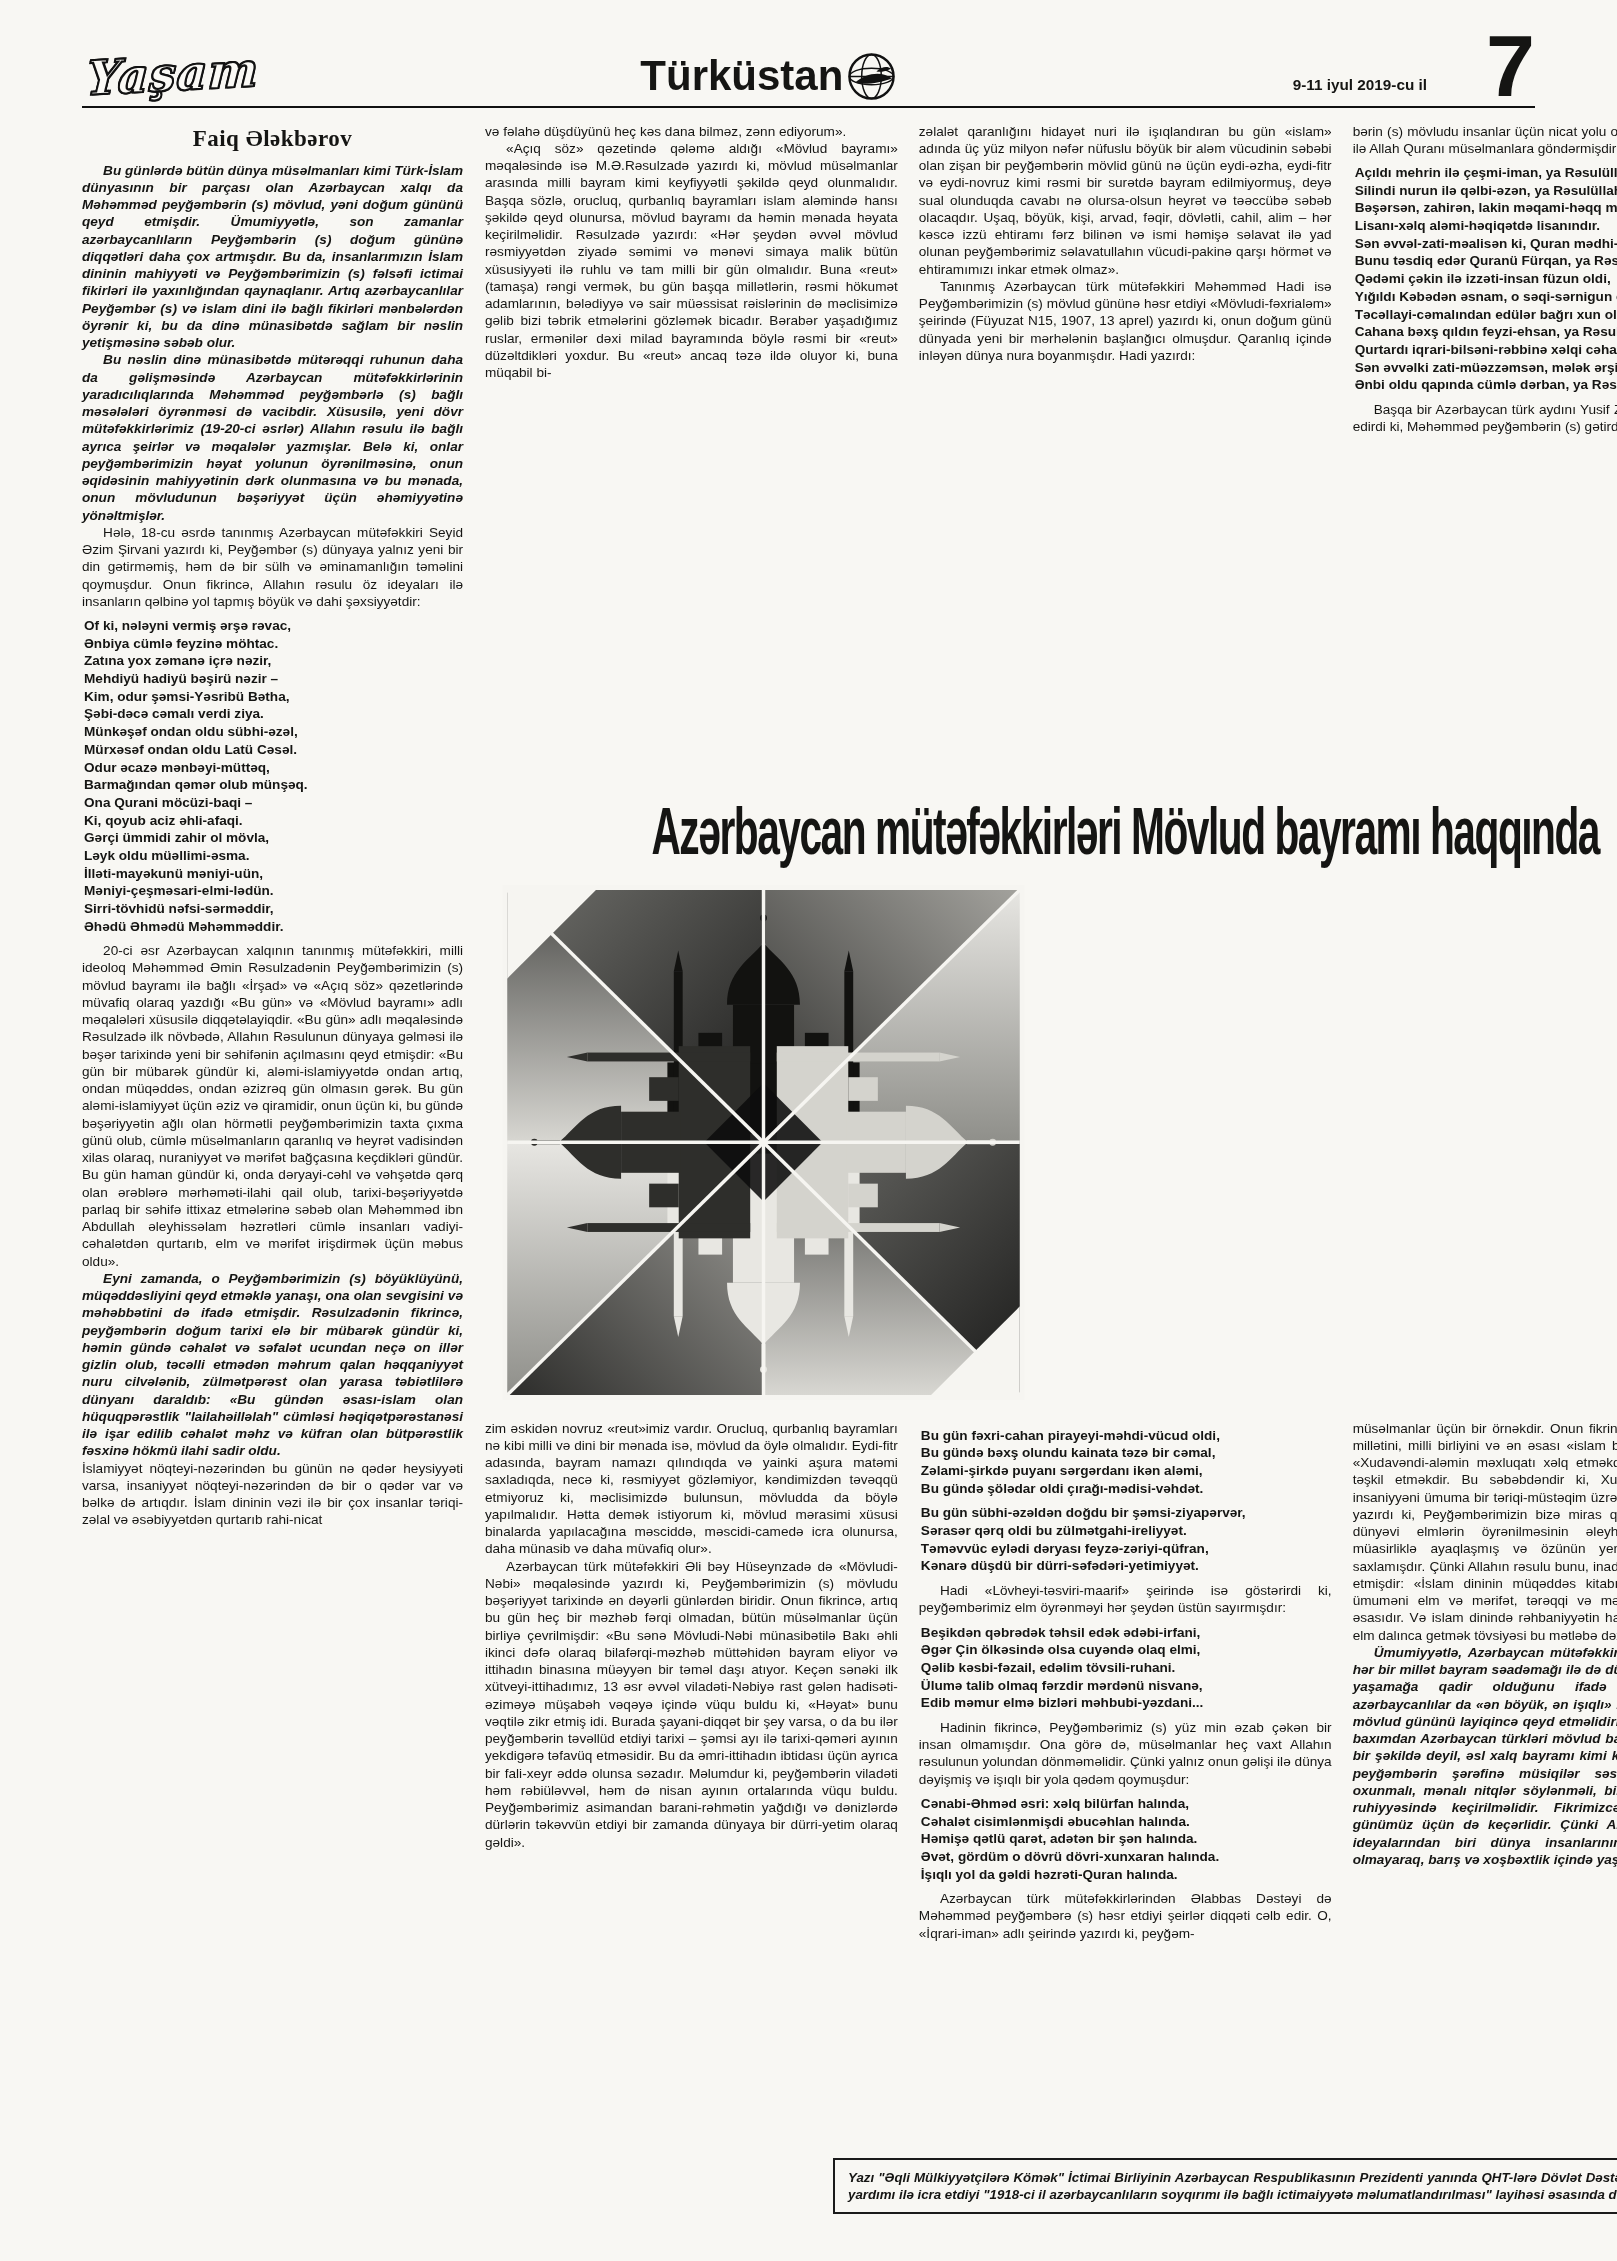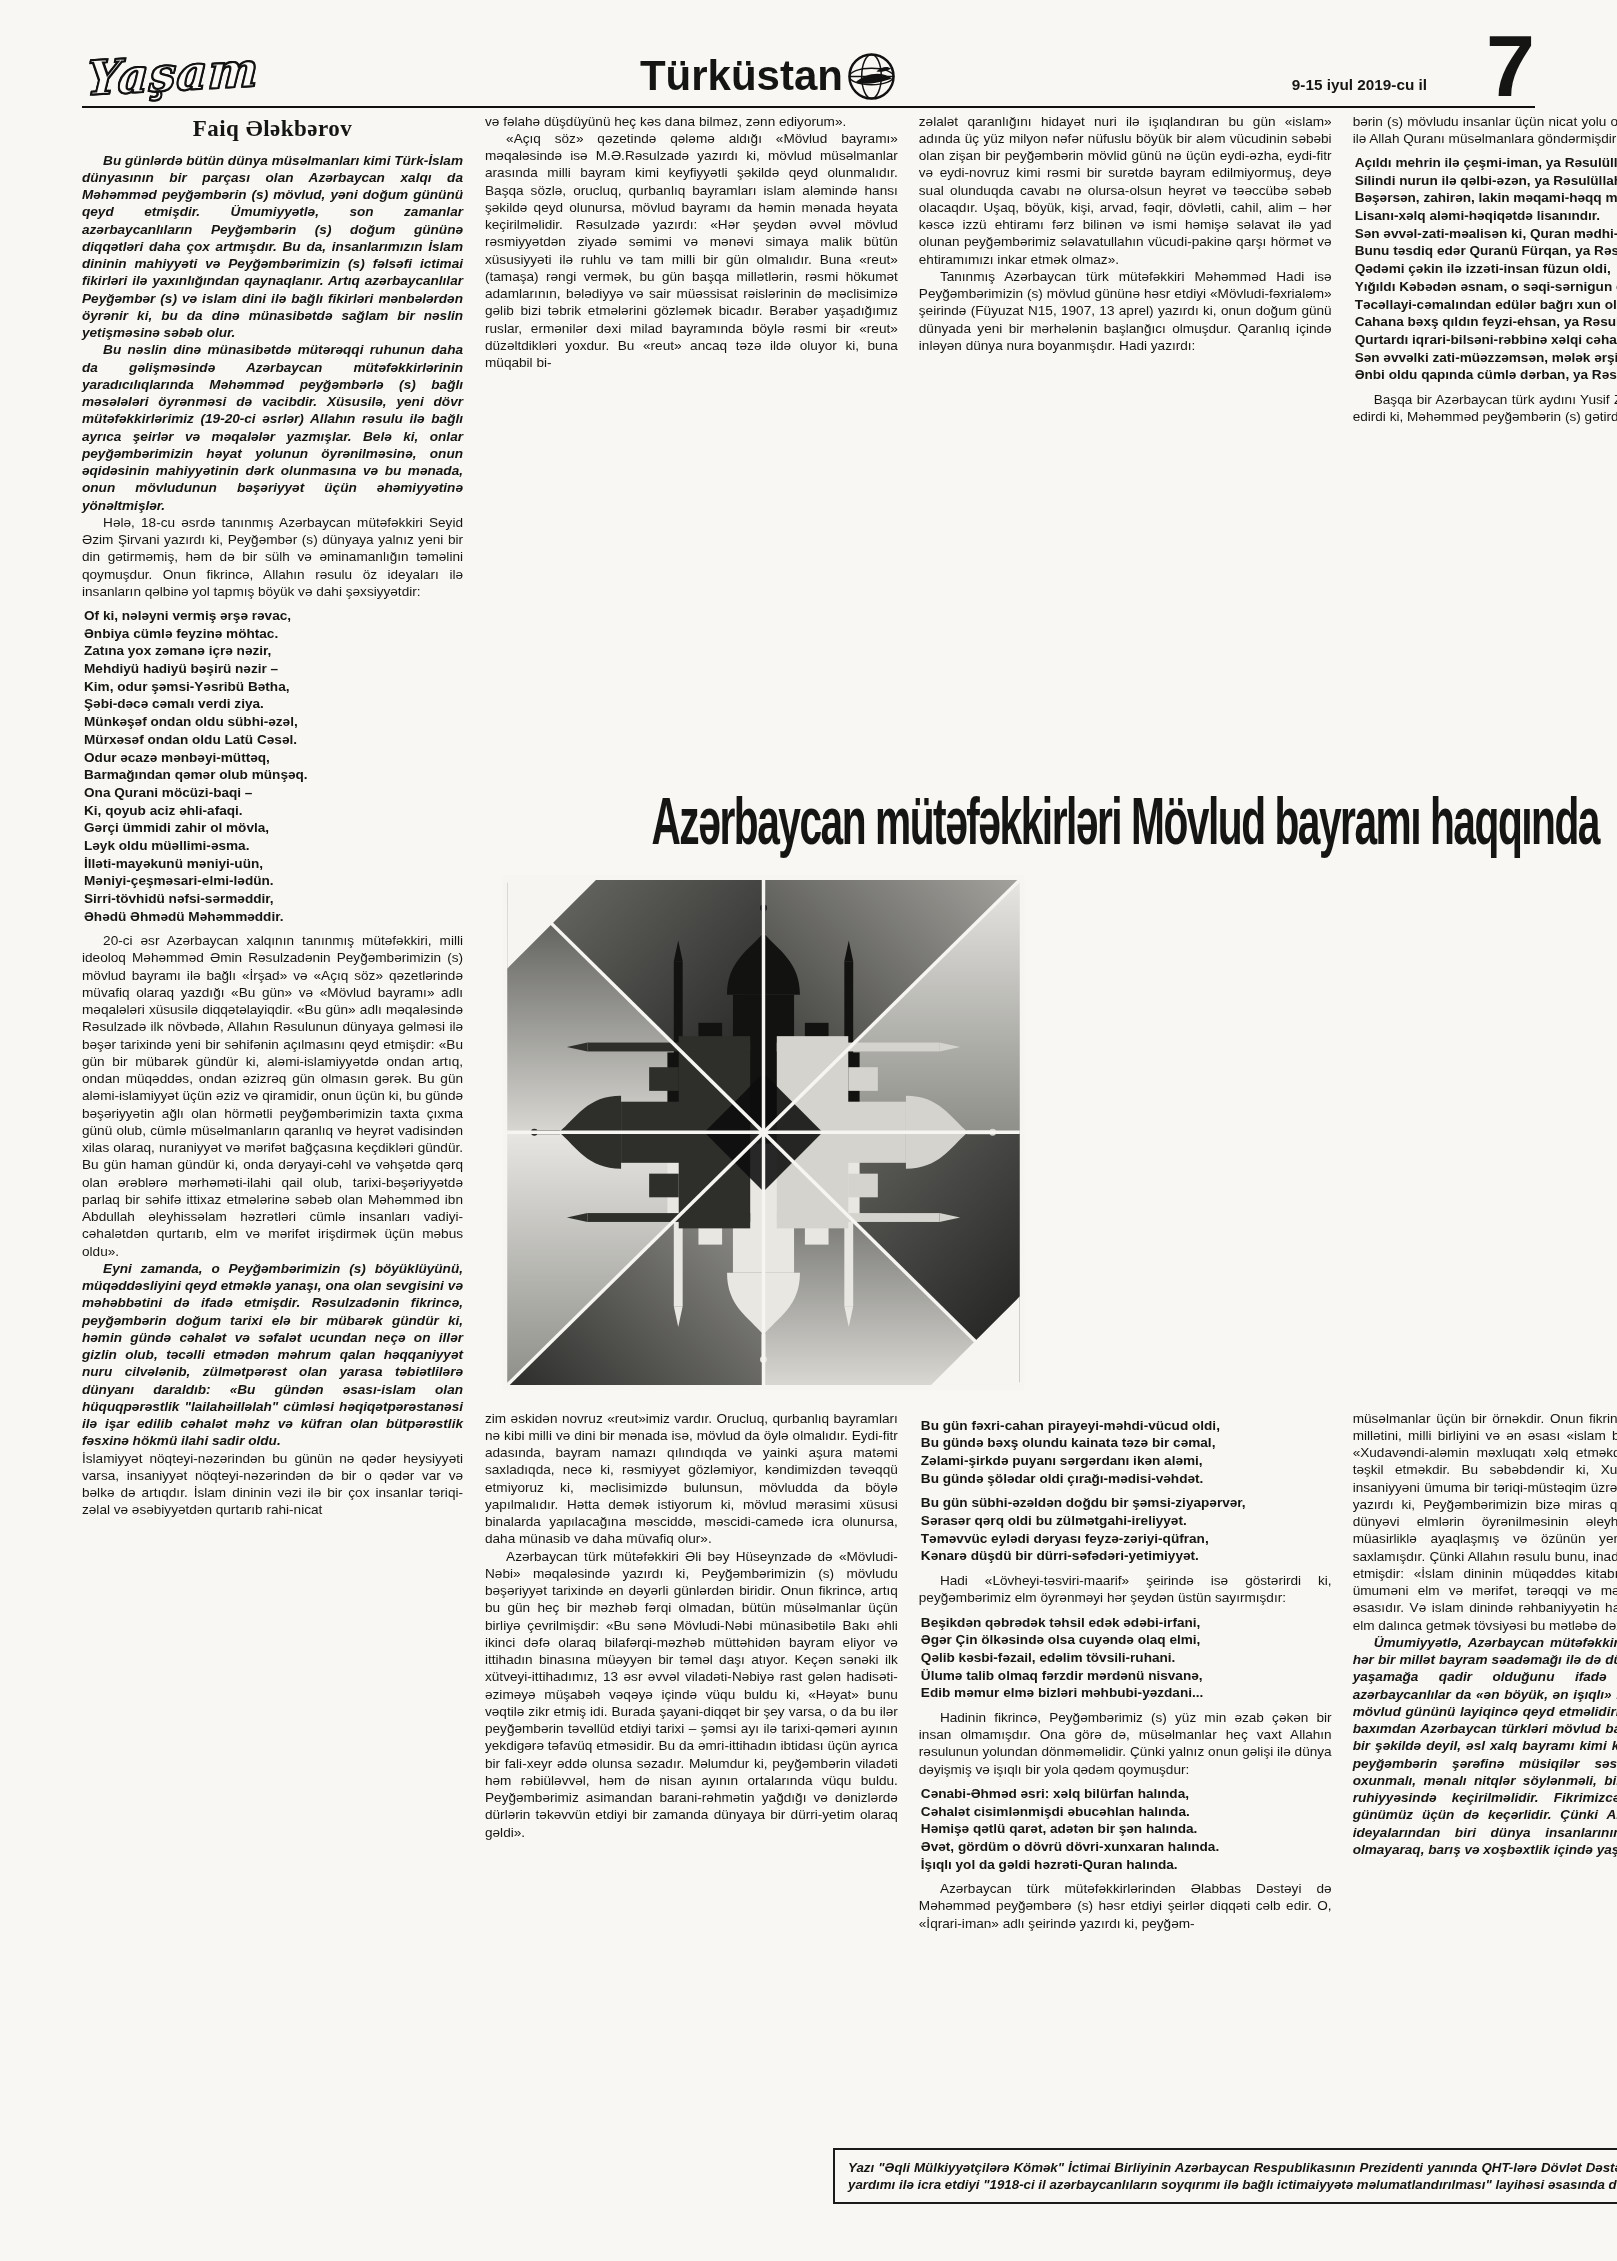--- a/index.html
+++ b/index.html
@@ -62,7 +62,7 @@
         <path d="M60 40 C 70 30, 82 28, 90 34 C 80 38, 70 42, 60 40 Z" fill="#111"></path>
       </svg>
     </div>
-    <div class="issue-date">9-15 iyul 2019-cu il</div>
+    <div class="issue-date">9-11 iyul 2019-cu il</div>
     <div class="page-number">7</div>
   </header>
 

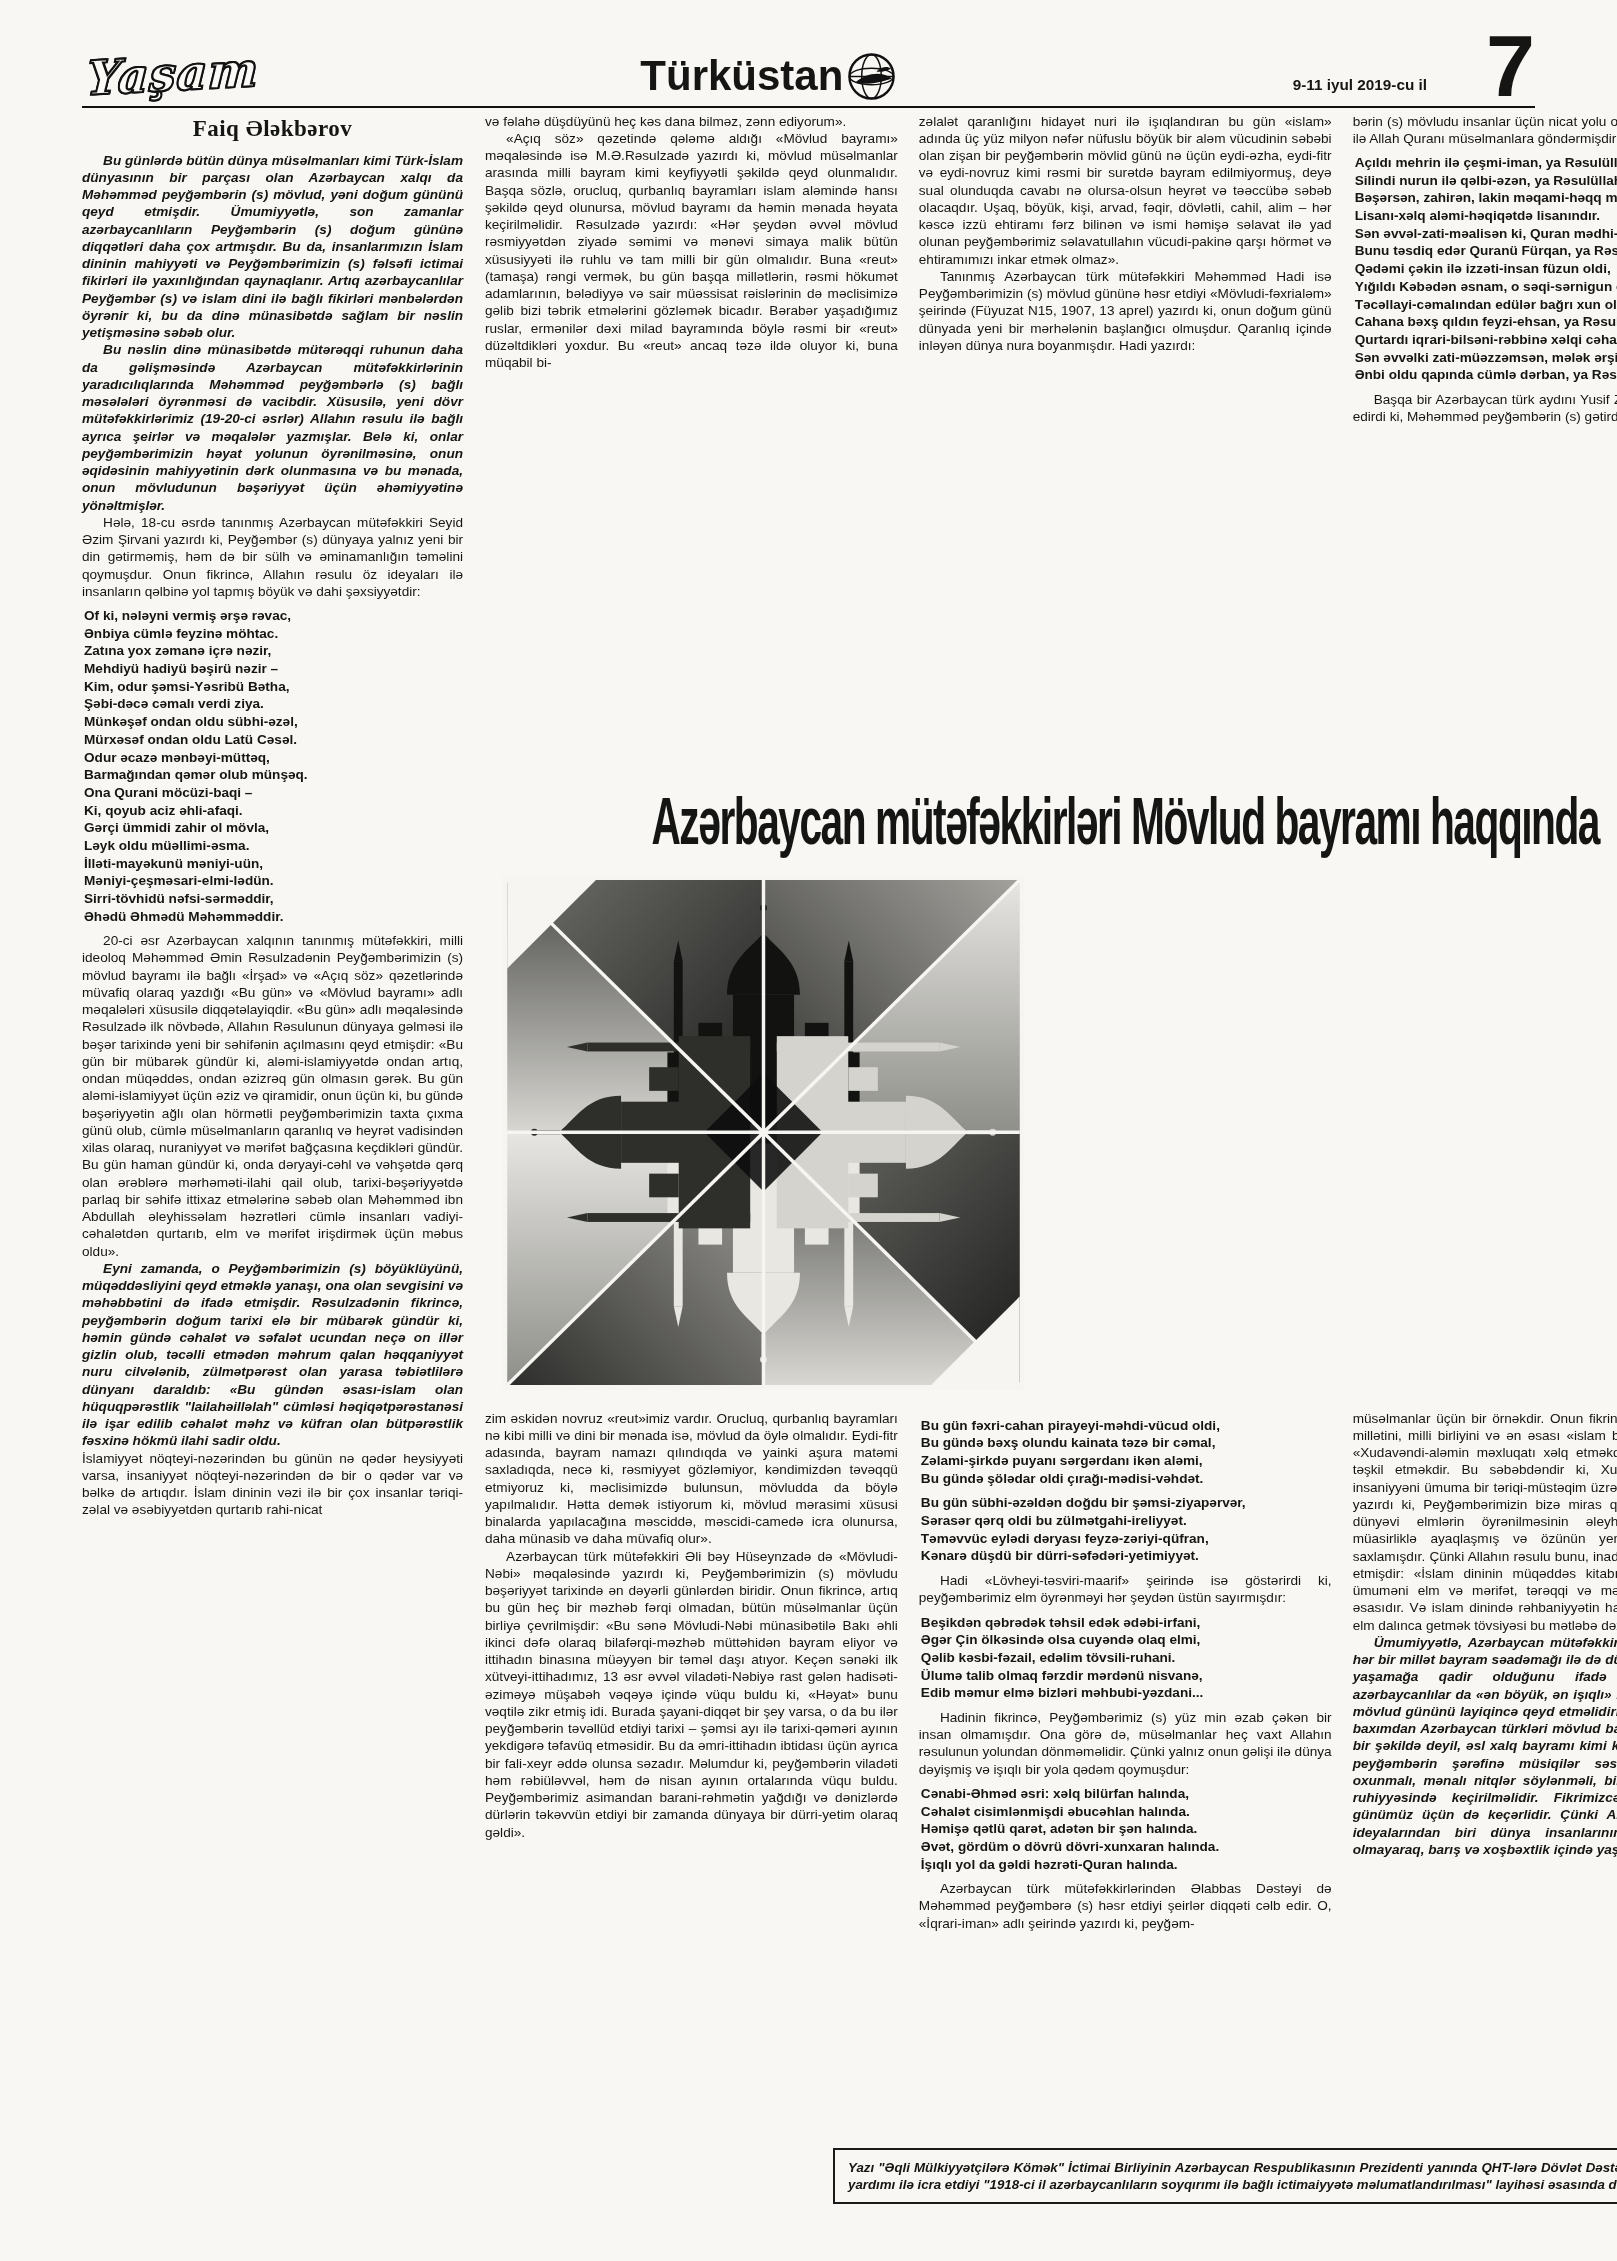--- a/index.html
+++ b/index.html
@@ -23,7 +23,7 @@
   .page-number{ font-weight:bold; font-size:88px; line-height:.78; }
 
   
-  .content{ display:grid; grid-template-columns:381px 1fr; column-gap:22px; padding-top:5px; }
+  .content{ display:grid; grid-template-columns:381px 1fr; column-gap:22px; padding-top:15px; }
   .flow p{ font-size:13.6px; line-height:1.27; text-align:justify; text-indent:1.55em; }
   .flow p.cont{ text-indent:0; }
   .flow p.bi{ font-style:italic; font-weight:bold; }

